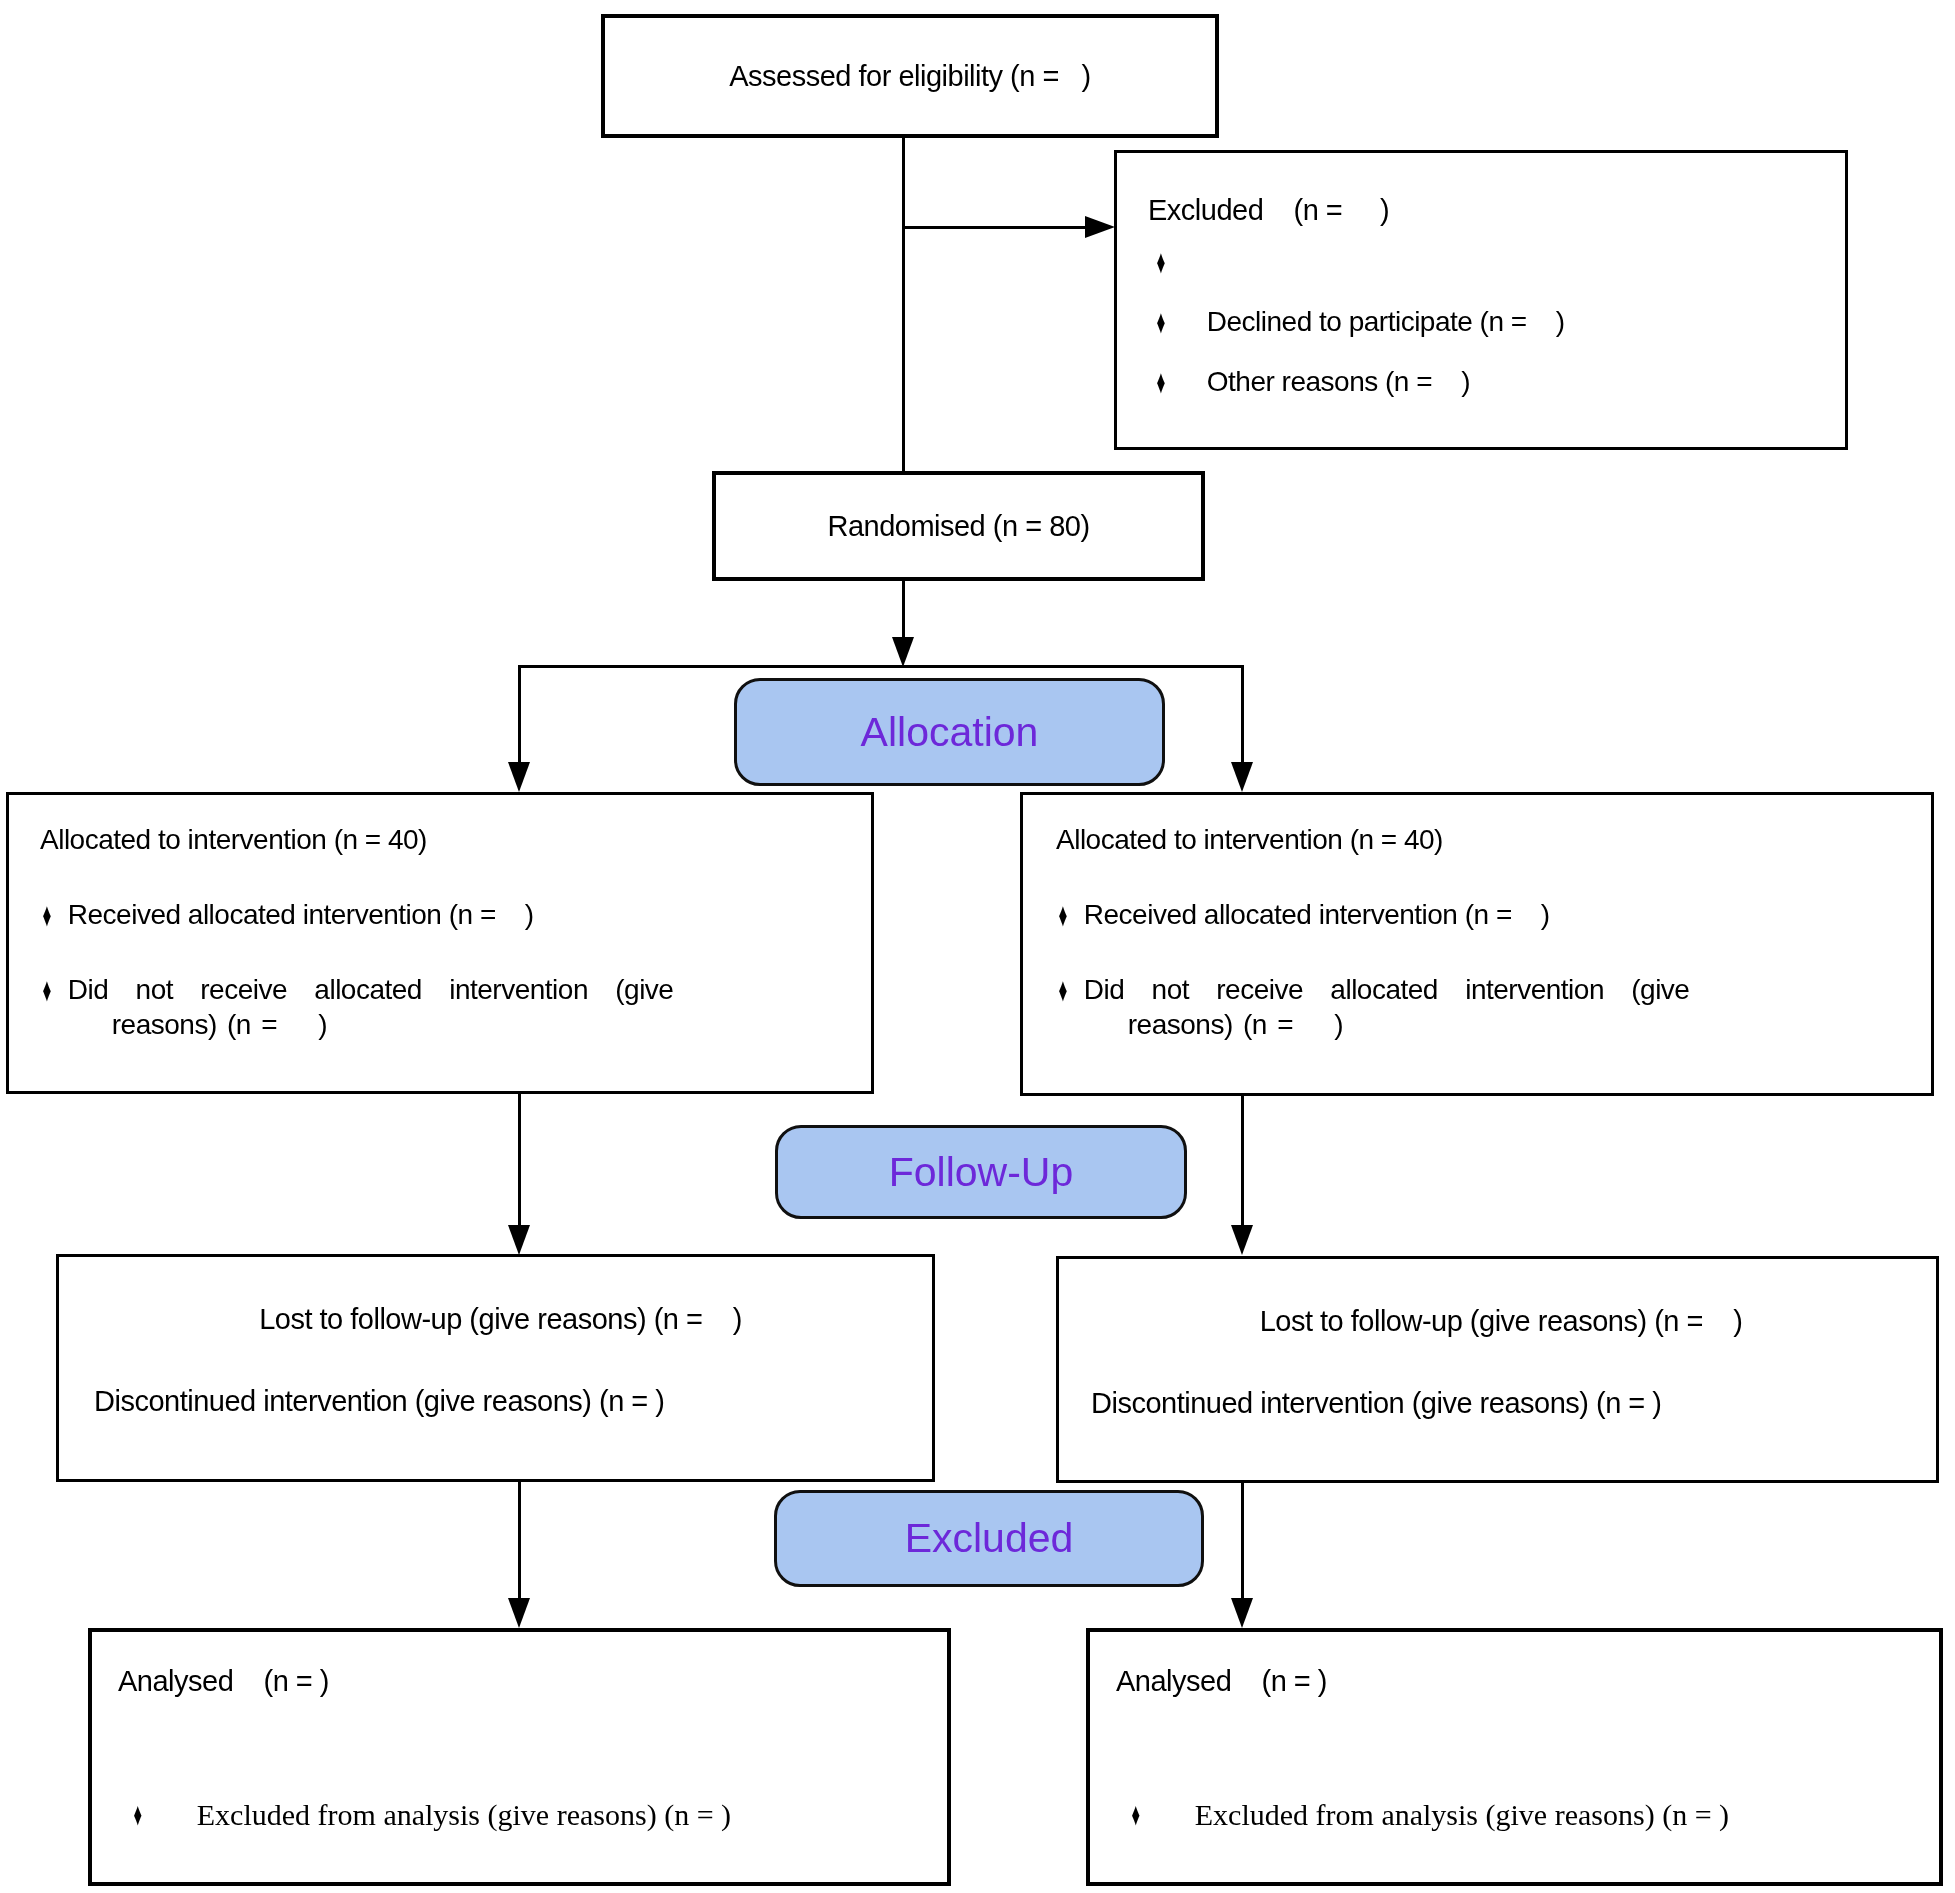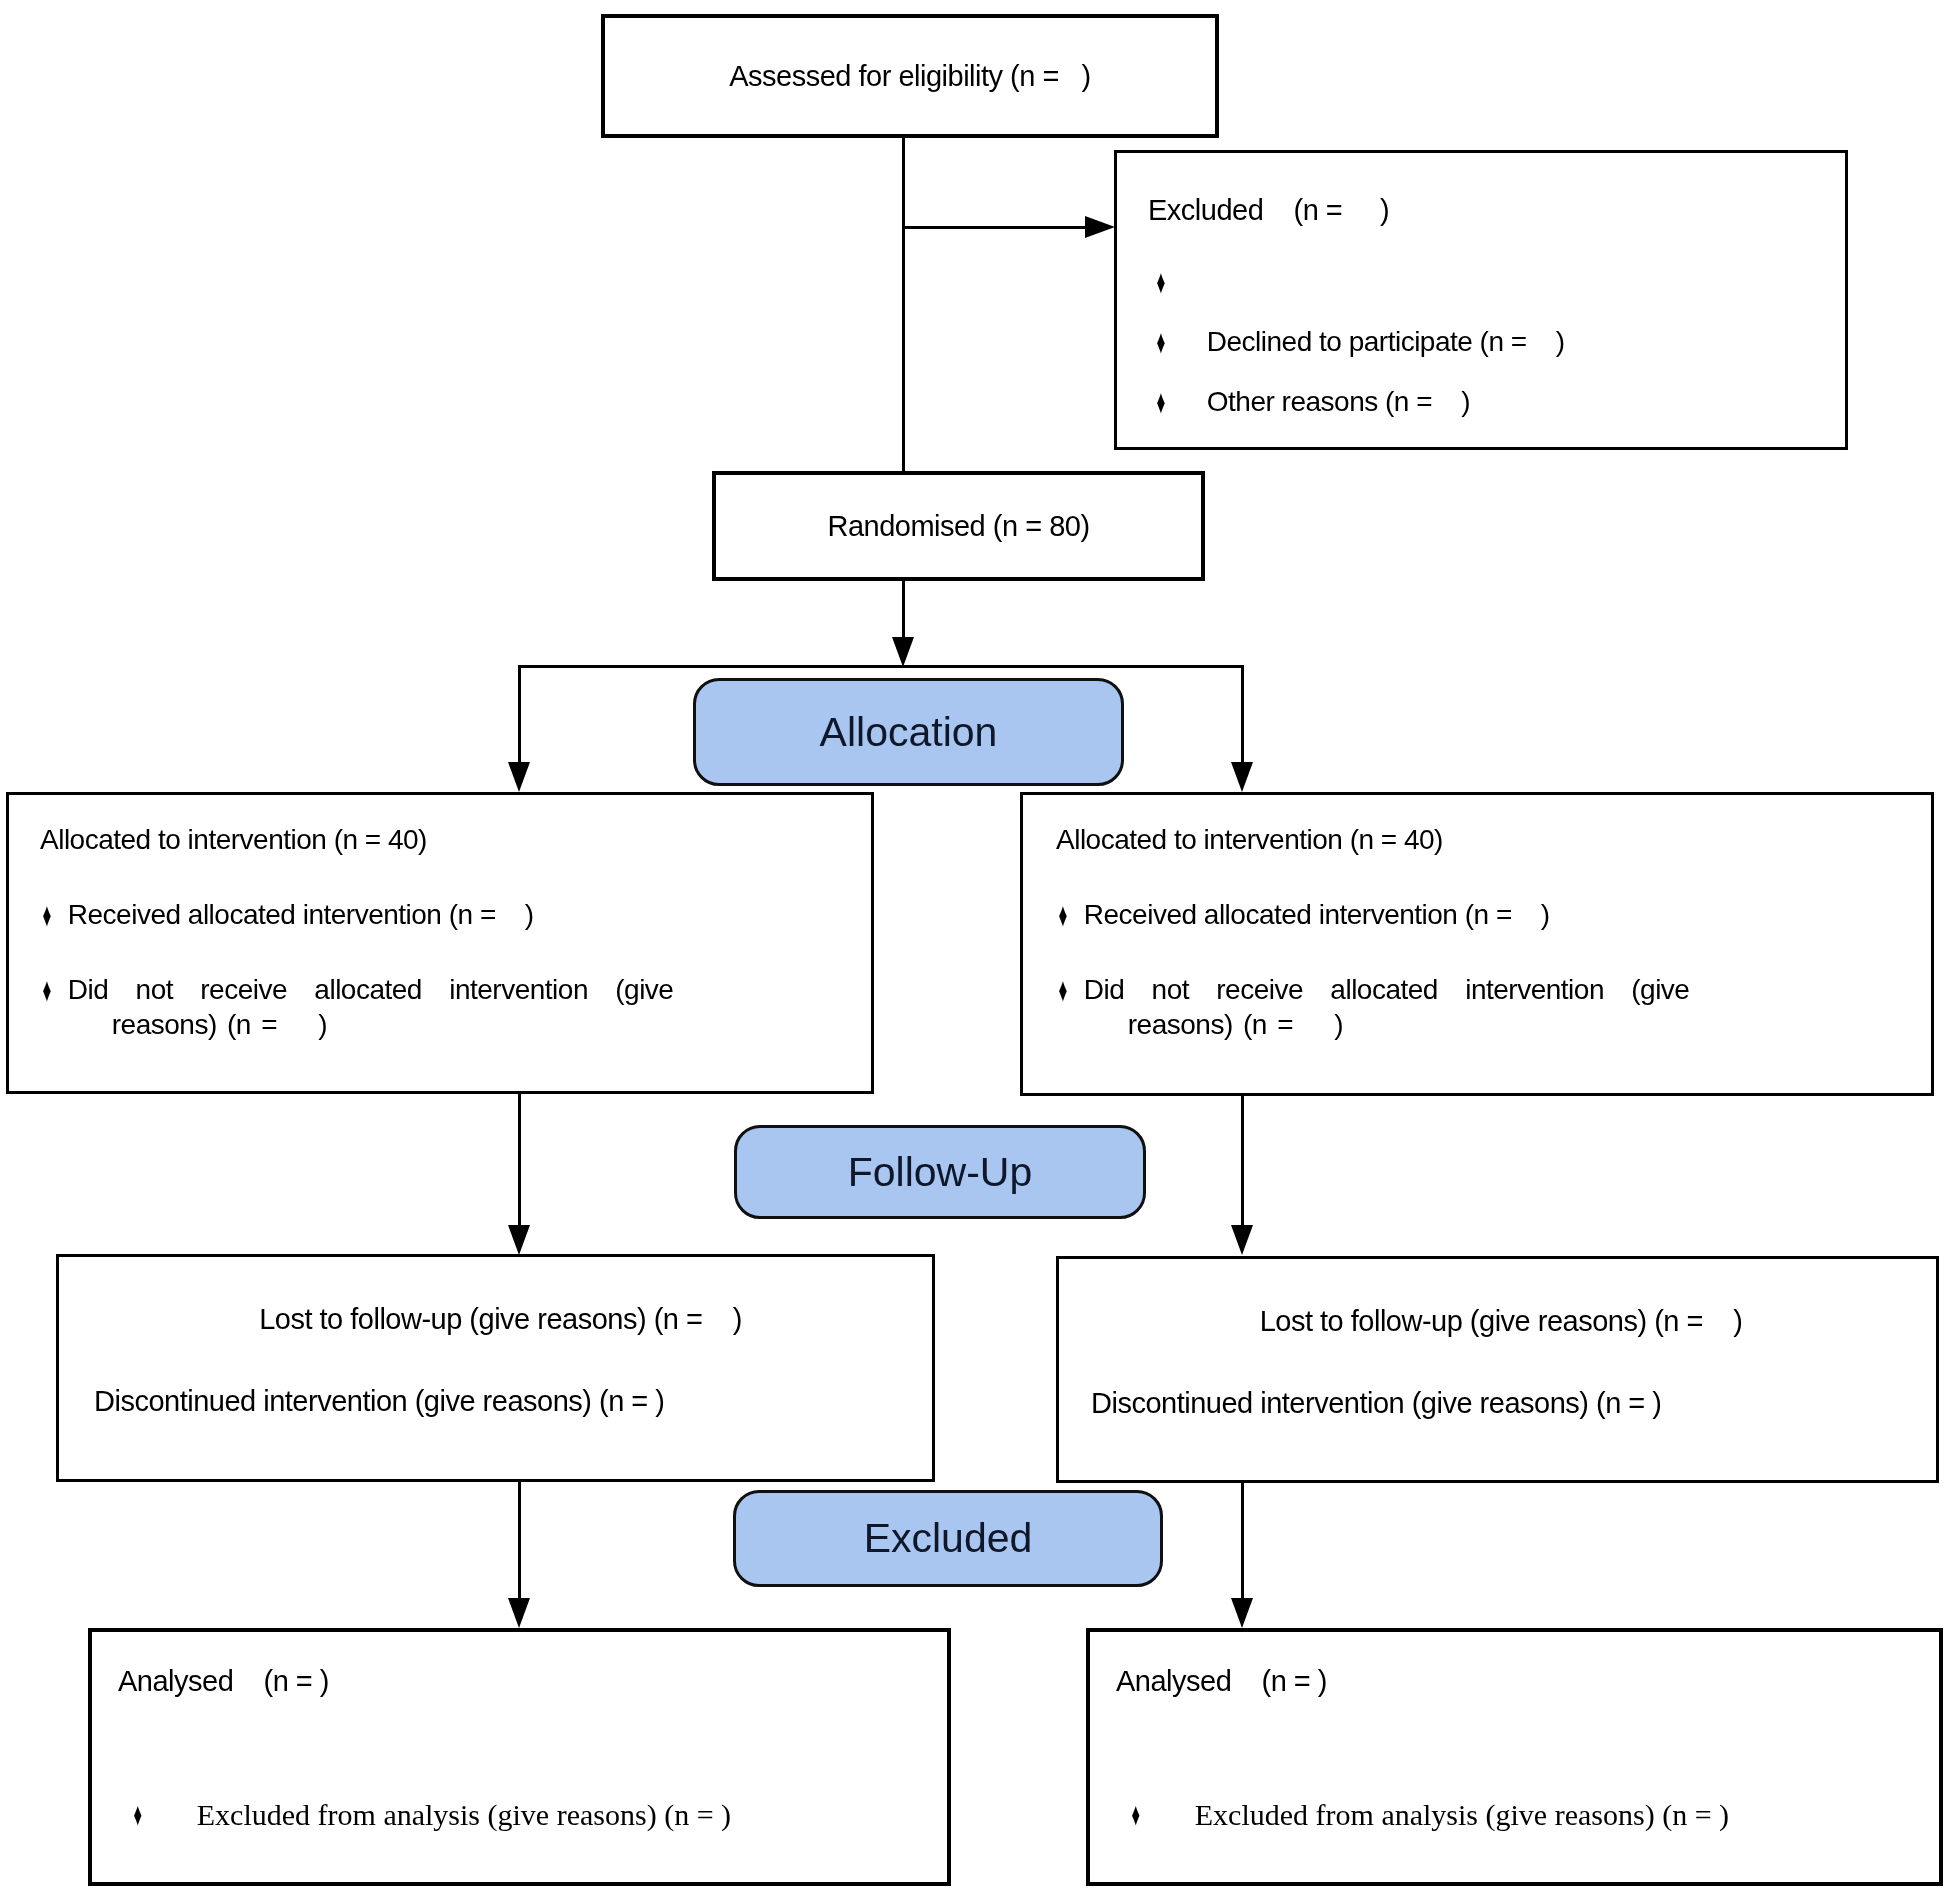--- a/index.html
+++ b/index.html
@@ -23,7 +23,7 @@
   .box-analysed-l{left:88px;top:1628px;width:863px;height:258px;padding:31px 20px 0 26px;}
   .box-analysed-r{left:1086px;top:1628px;width:857px;height:258px;padding:31px 20px 0 26px;}
 
-  .exc-title{margin-bottom:36px;}
+  .exc-title{margin-bottom:16px;}
   .exc-row{display:flex;align-items:flex-start;margin-bottom:25px;}
   .exc-row .diam{margin:0 39px 0 6px;}
 

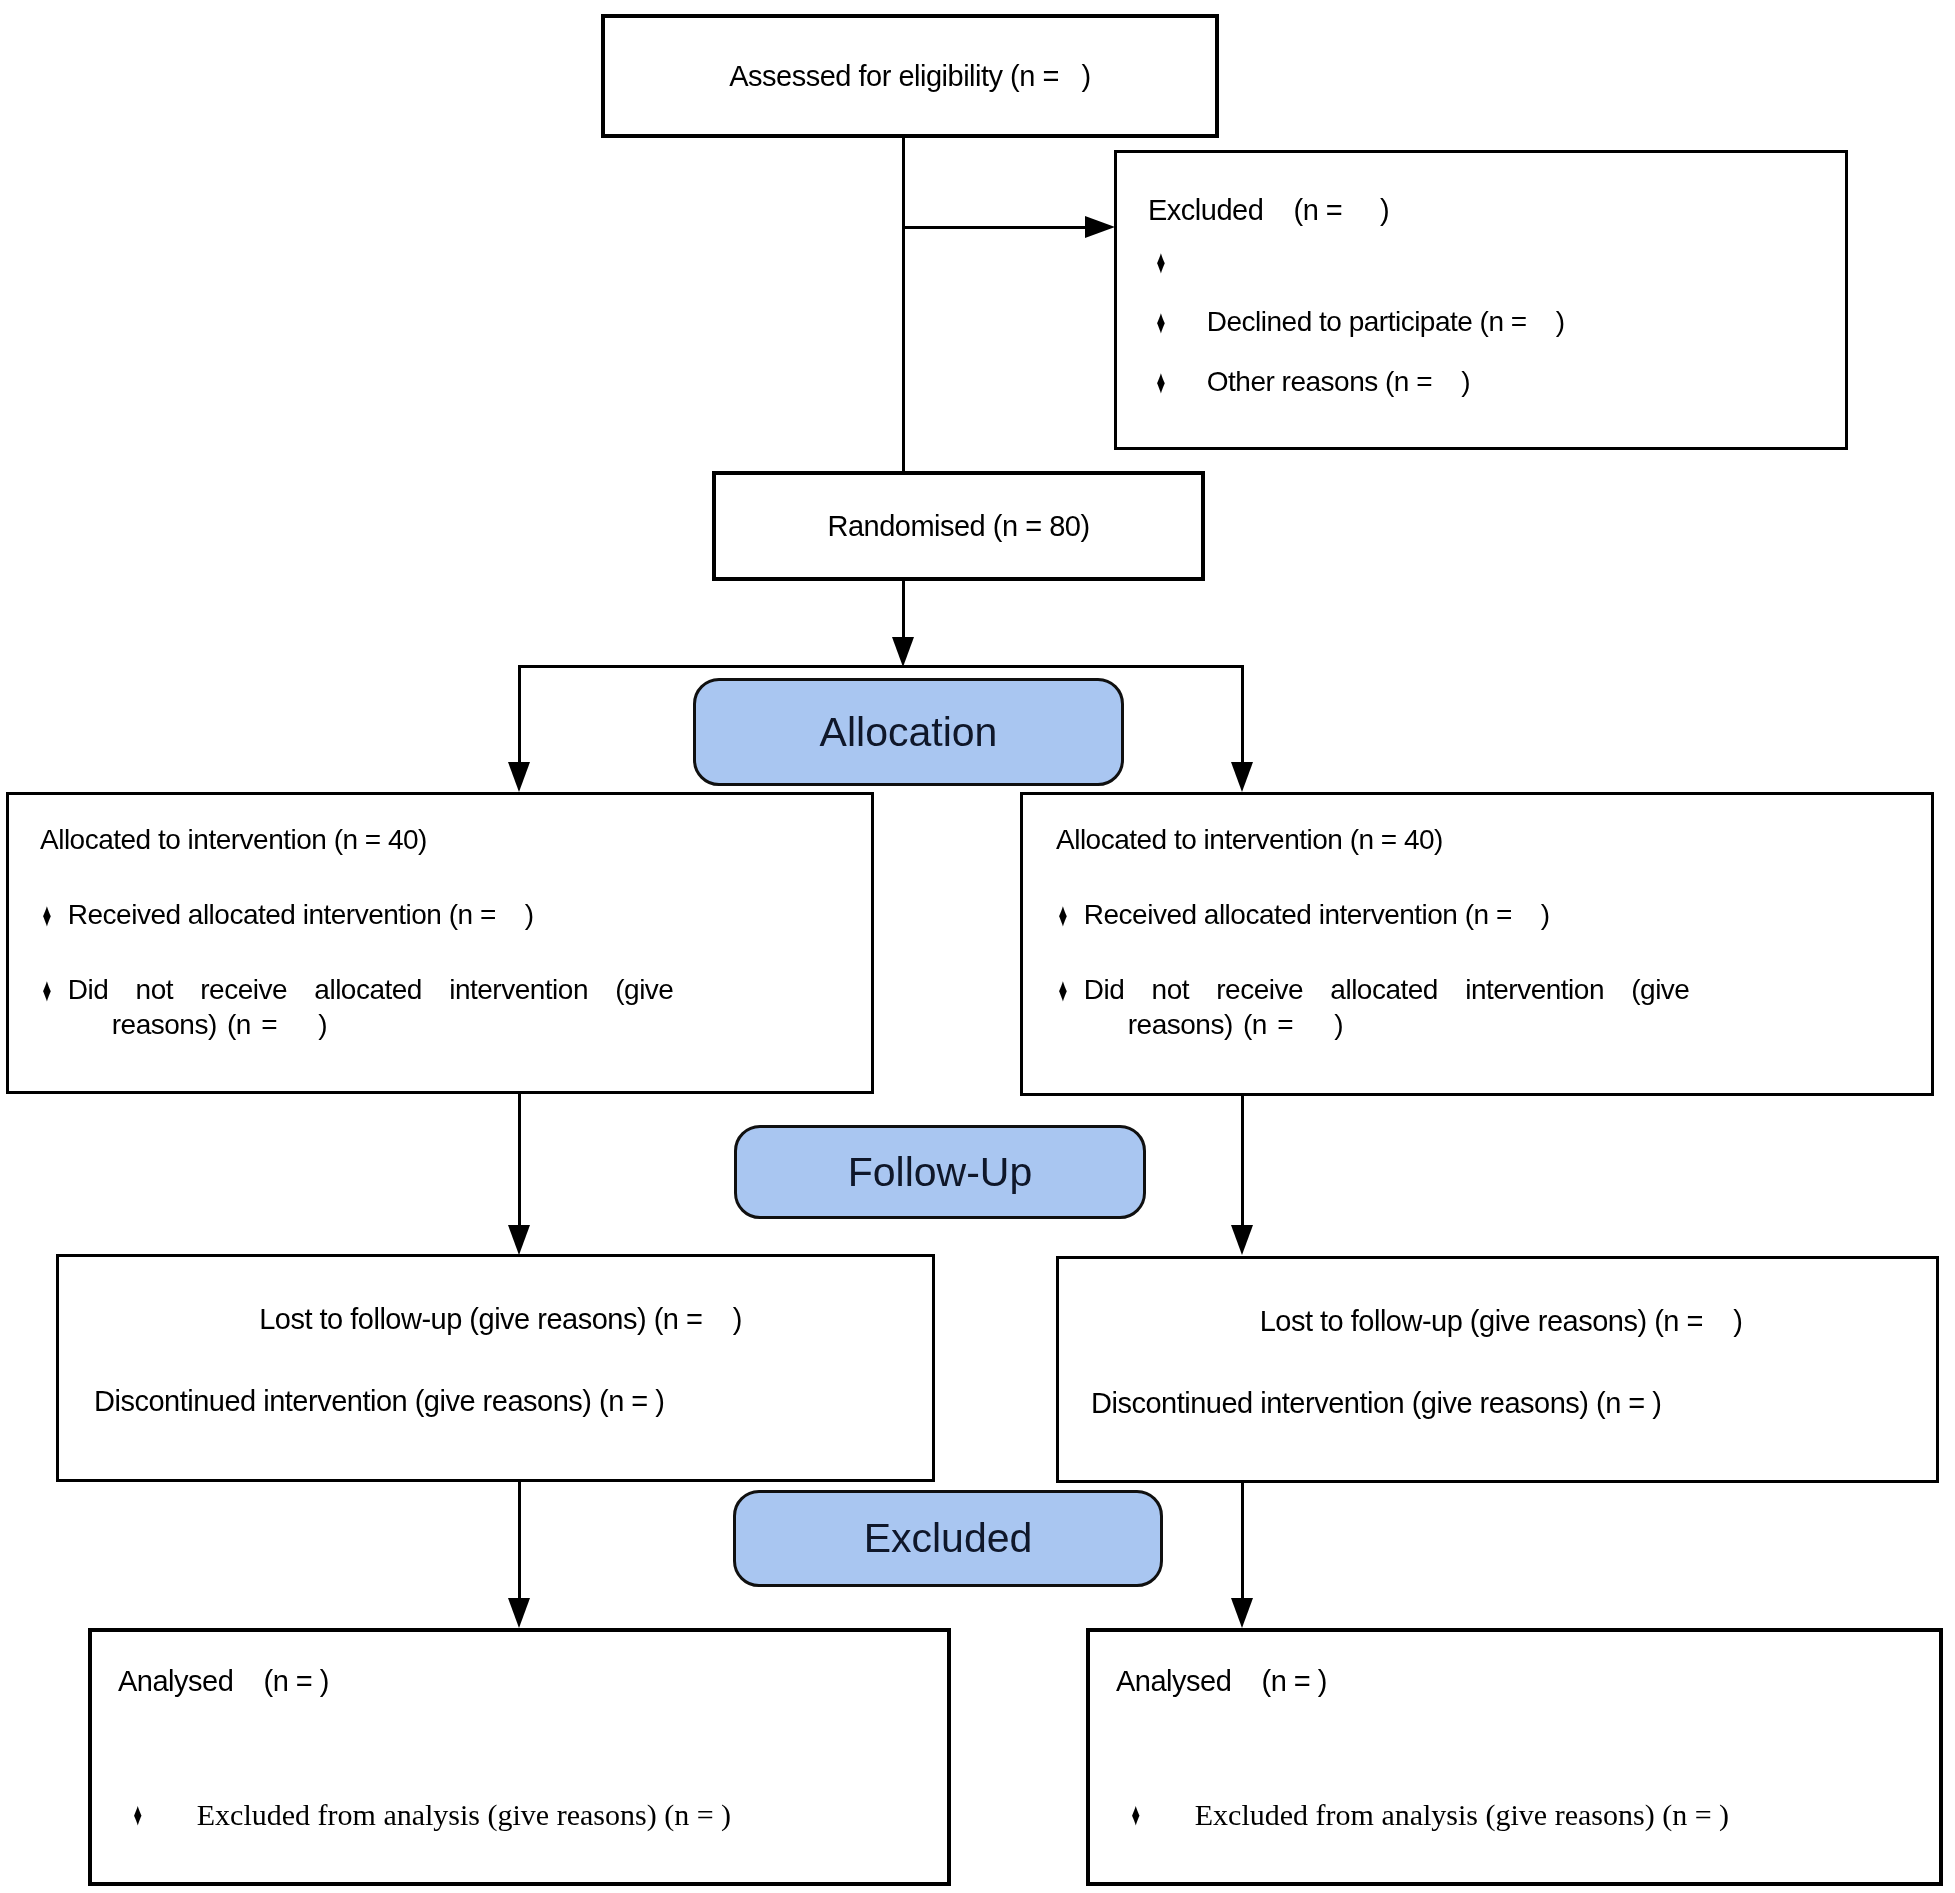--- a/index.html
+++ b/index.html
@@ -46,7 +46,7 @@
   .pill{
     position:absolute;background:#a9c6f1;border:3px solid #101010;border-radius:26px;
     display:flex;align-items:center;justify-content:center;box-sizing:border-box;
-    font-size:41px;color:#0f172a;letter-spacing:0px;
+    font-size:41px;color:#6d28d9;letter-spacing:0px;margin-left:41px;
   }
   .pill-allocation{left:693px;top:678px;width:431px;height:108px;}
   .pill-followup{left:734px;top:1125px;width:412px;height:94px;}

